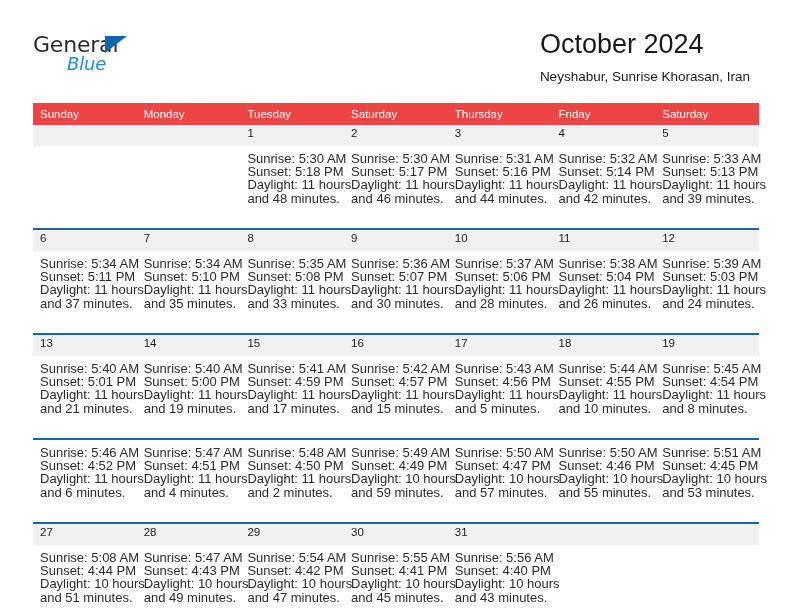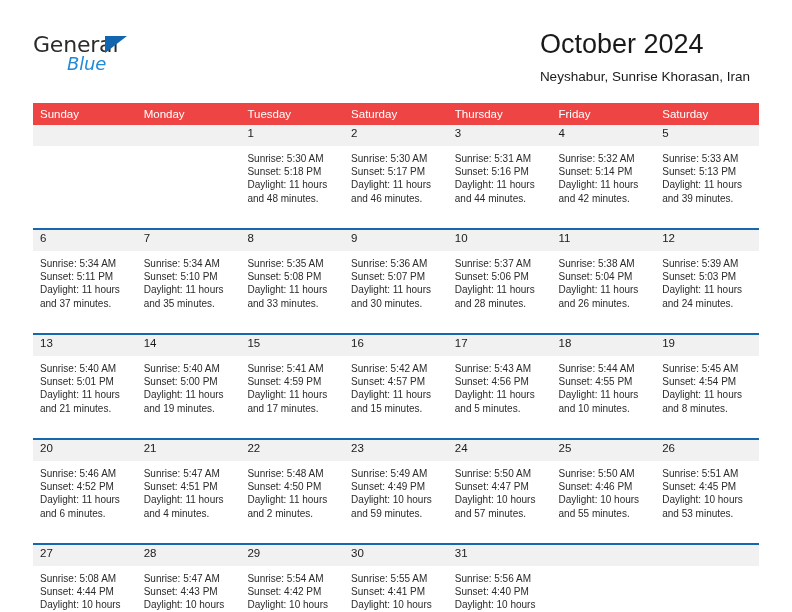--- a/index.html
+++ b/index.html
@@ -143,7 +143,7 @@
 
   .info-row td {
     padding: 6px 8px 8px 7px;
-    font-size: 10px;
+    font-size: 13px;
     color: #2b2b2b;
     line-height: 13.2px;
     height: 58px;

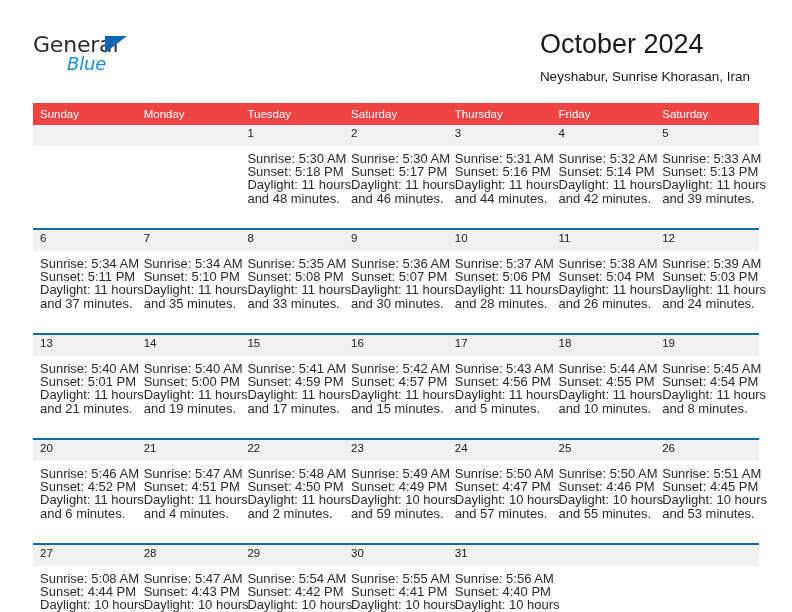--- a/index.html
+++ b/index.html
@@ -359,15 +359,6 @@
         <tr class="week-sep">
           <td colspan="7"></td>
         </tr>
-        <tr class="daynum-row">
-          <td>20</td>
-          <td>21</td>
-          <td>22</td>
-          <td>23</td>
-          <td>24</td>
-          <td>25</td>
-          <td>26</td>
-        </tr>
         <tr class="info-row">
           <td>
             <div class="line">Sunrise: 5:46 AM</div>

